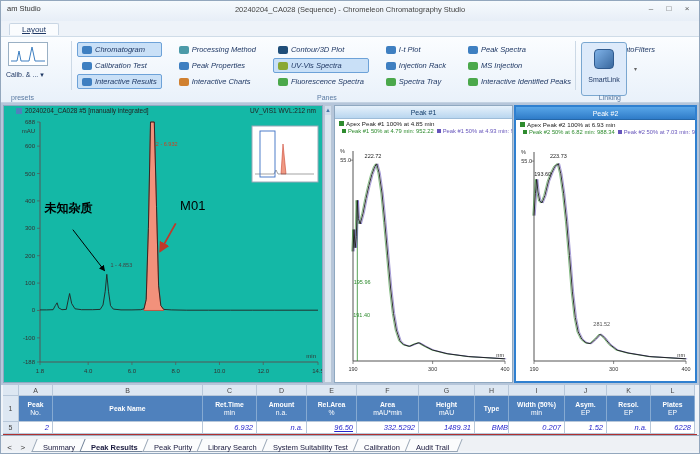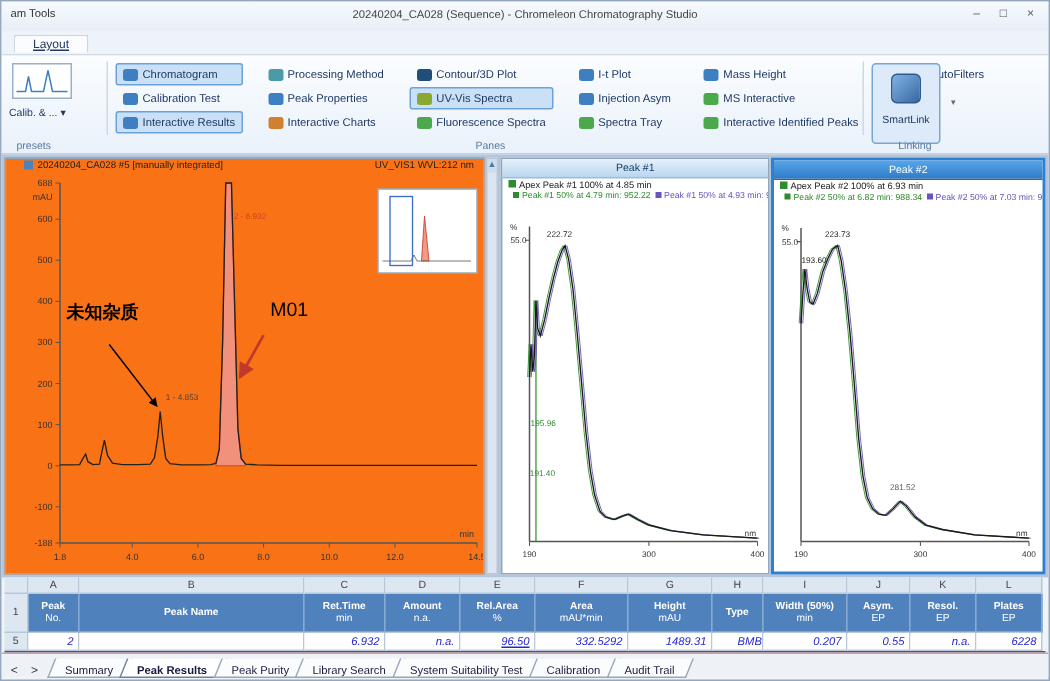--- a/index.html
+++ b/index.html
@@ -78,7 +78,7 @@
 <div class="window">
 
   <div class="titlebar">
-    <span class="ctx-tab">am Tools</span>
+    <span class="ctx-tab">am Studio</span>
     <span class="win-title">20240204_CA028 (Sequence) - Chromeleon Chromatography Studio</span>
     <span class="win-controls">
       <span class="win-btn">–</span>

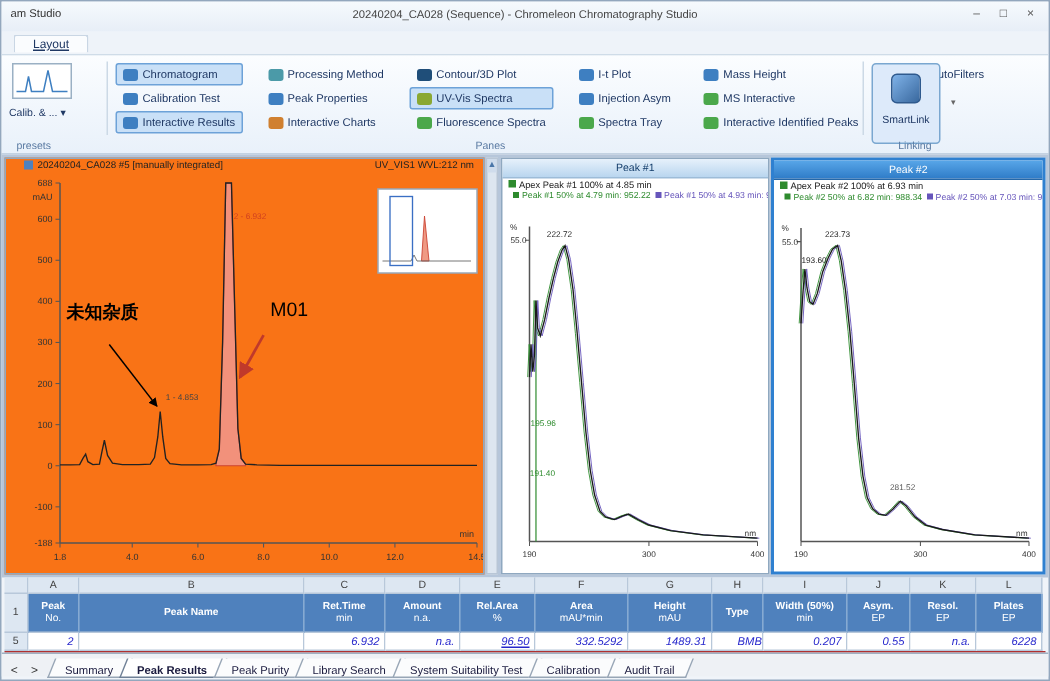--- a/index.html
+++ b/index.html
@@ -27,7 +27,7 @@
   .rbtn{display:flex;align-items:center;gap:3px;padding:1px 4px;border:1px solid transparent;border-radius:2px;font-size:7.5px;color:#1f3864;white-space:nowrap;}
   .rbtn.active{background:#c9e0f7;border-color:#6da2d8;}
   .ricon{display:inline-block;width:10px;height:8px;border-radius:2px;flex:0 0 auto;}
-  .rlabel{display:inline-block;}
+  .rlabel{display:inline-block;font-style:italic;}
   .smartlink{position:absolute;right:72px;top:5px;width:46px;height:54px;border:1px solid #7aa7d0;background:#ddeafa;border-radius:3px;text-align:center;}
   .sl-icon{display:inline-block;width:20px;height:20px;margin-top:6px;border-radius:4px;background:linear-gradient(135deg,#7fb2e8,#39689e);border:1px solid #2f5a8e;}
   .sl-label{display:block;font-size:7px;color:#1f3864;margin-top:3px;}

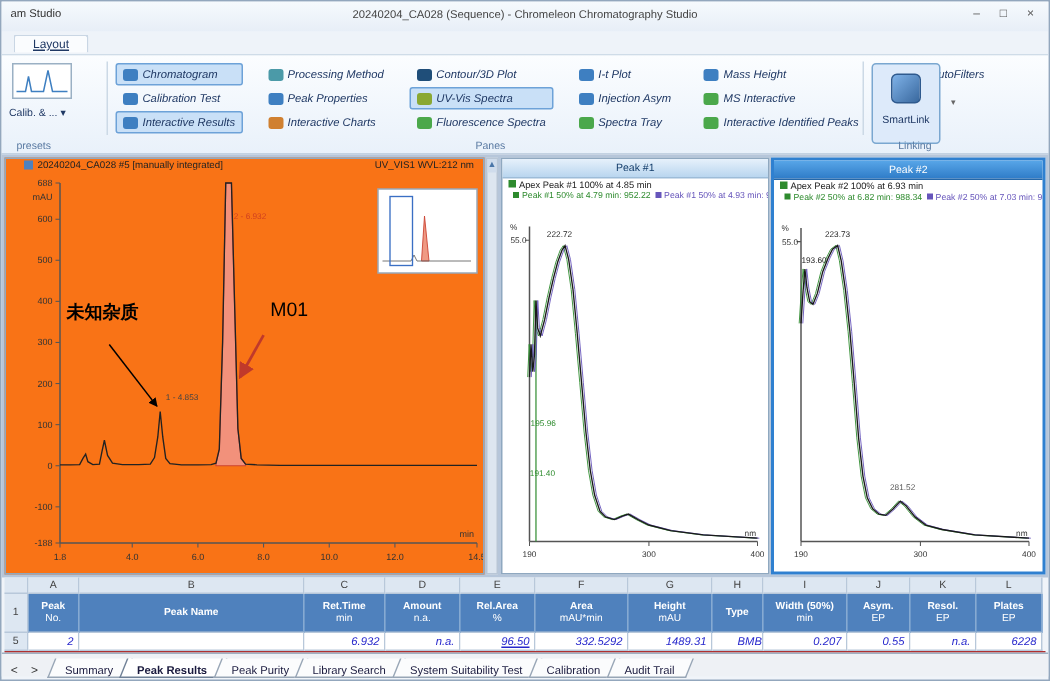--- a/index.html
+++ b/index.html
@@ -153,7 +153,7 @@
         </div>
         <div class="rbtn">
           <span class="ricon" style="background: rgb(62, 127, 193);"></span>
-          <span class="rlabel">Mass Height</span>
+          <span class="rlabel">Peak Spectra</span>
         </div>
         <div class="rbtn">
           <span class="ricon" style="background: rgb(75, 168, 75);"></span>

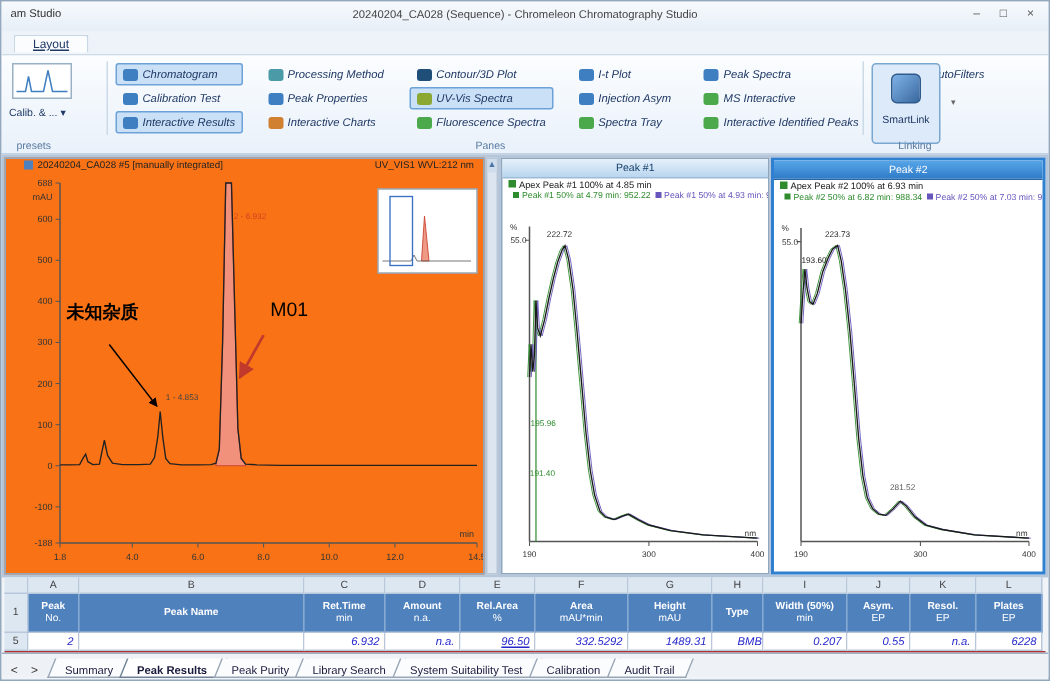--- a/index.html
+++ b/index.html
@@ -145,7 +145,7 @@
         </div>
         <div class="rbtn">
           <span class="ricon" style="background: rgb(62, 127, 193);"></span>
-          <span class="rlabel">Injection Asym</span>
+          <span class="rlabel">Injection Rack</span>
         </div>
         <div class="rbtn">
           <span class="ricon" style="background: rgb(75, 168, 75);"></span>

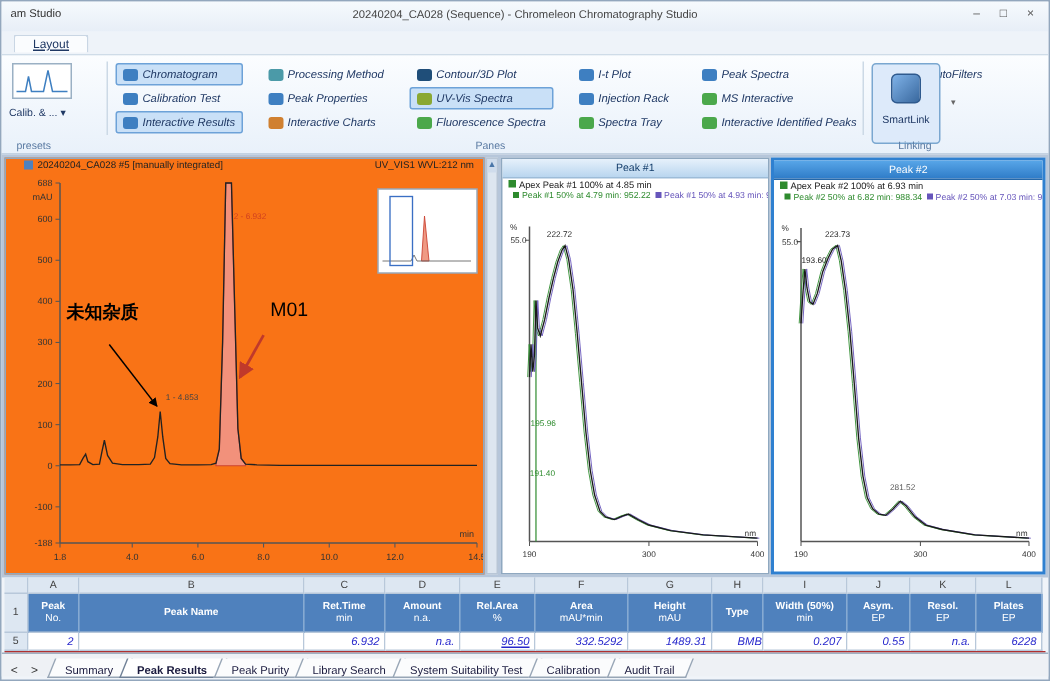--- a/index.html
+++ b/index.html
@@ -157,7 +157,7 @@
         </div>
         <div class="rbtn">
           <span class="ricon" style="background: rgb(75, 168, 75);"></span>
-          <span class="rlabel">MS Interactive</span>
+          <span class="rlabel">MS Injection</span>
         </div>
         <div class="rbtn">
           <span class="ricon" style="background: rgb(75, 168, 75);"></span>

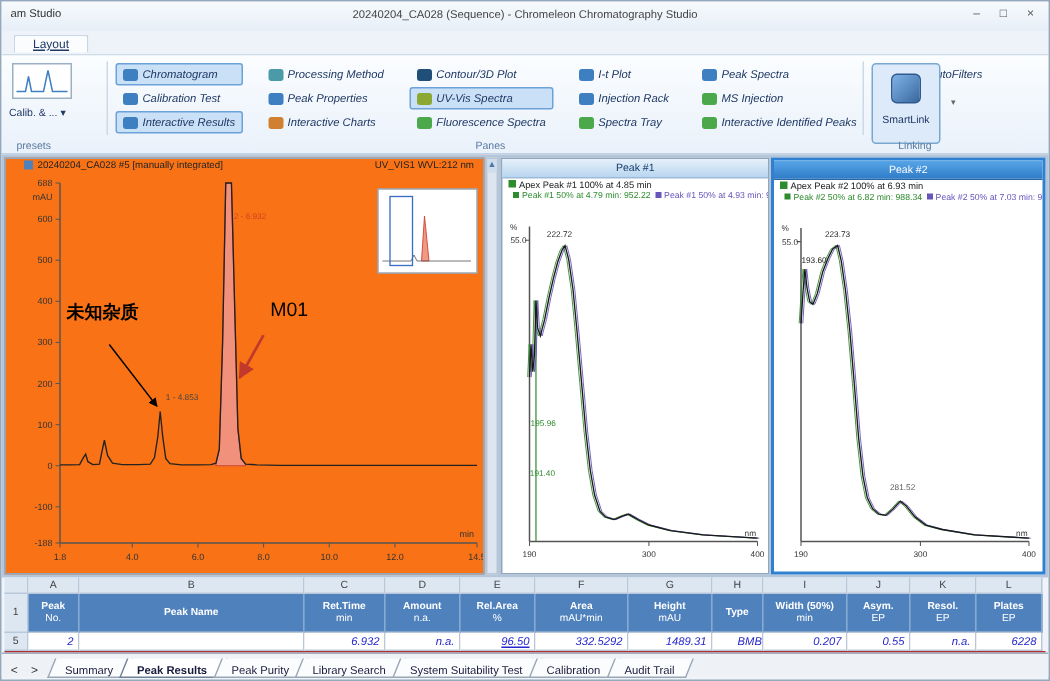--- a/index.html
+++ b/index.html
@@ -36,7 +36,7 @@
 
   
   .main{position:absolute;top:102px;left:0;right:0;height:282px;background:#b6c6da;}
-  .chrom-panel{position:absolute;left:2px;top:2px;width:320px;height:278px;background:#f97316;border:1px solid #8fa8c0;}
+  .chrom-panel{position:absolute;left:2px;top:2px;width:320px;height:278px;background:#14b8a6;border:1px solid #8fa8c0;}
   .chrom-legend{position:absolute;left:2px;right:2px;top:1px;height:11px;font-size:6.5px;color:#222;white-space:nowrap;}
   .legend-swatch{display:inline-block;width:6px;height:6px;background:#4f81bd;margin:0 3px 0 10px;vertical-align:-1px;}
   .signal-label{position:absolute;right:4px;top:0;font-size:6.5px;color:#222;}

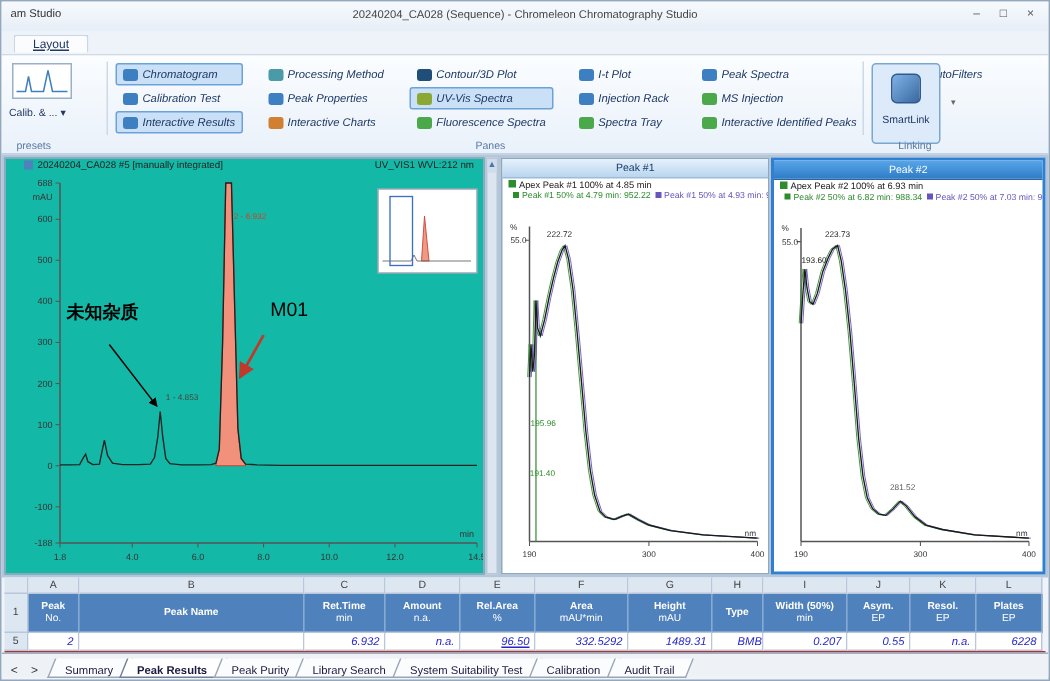--- a/index.html
+++ b/index.html
@@ -389,7 +389,7 @@
         <div class="tcell td" style="width: 56px;">1489.31</div>
         <div class="tcell td center" style="width: 34px;">BMB</div>
         <div class="tcell td" style="width: 56px;">0.207</div>
-        <div class="tcell td" style="width: 42px;">0.55</div>
+        <div class="tcell td" style="width: 42px;">1.52</div>
         <div class="tcell td" style="width: 44px;">n.a.</div>
         <div class="tcell td" style="width: 44px;">6228</div>
       </div>

